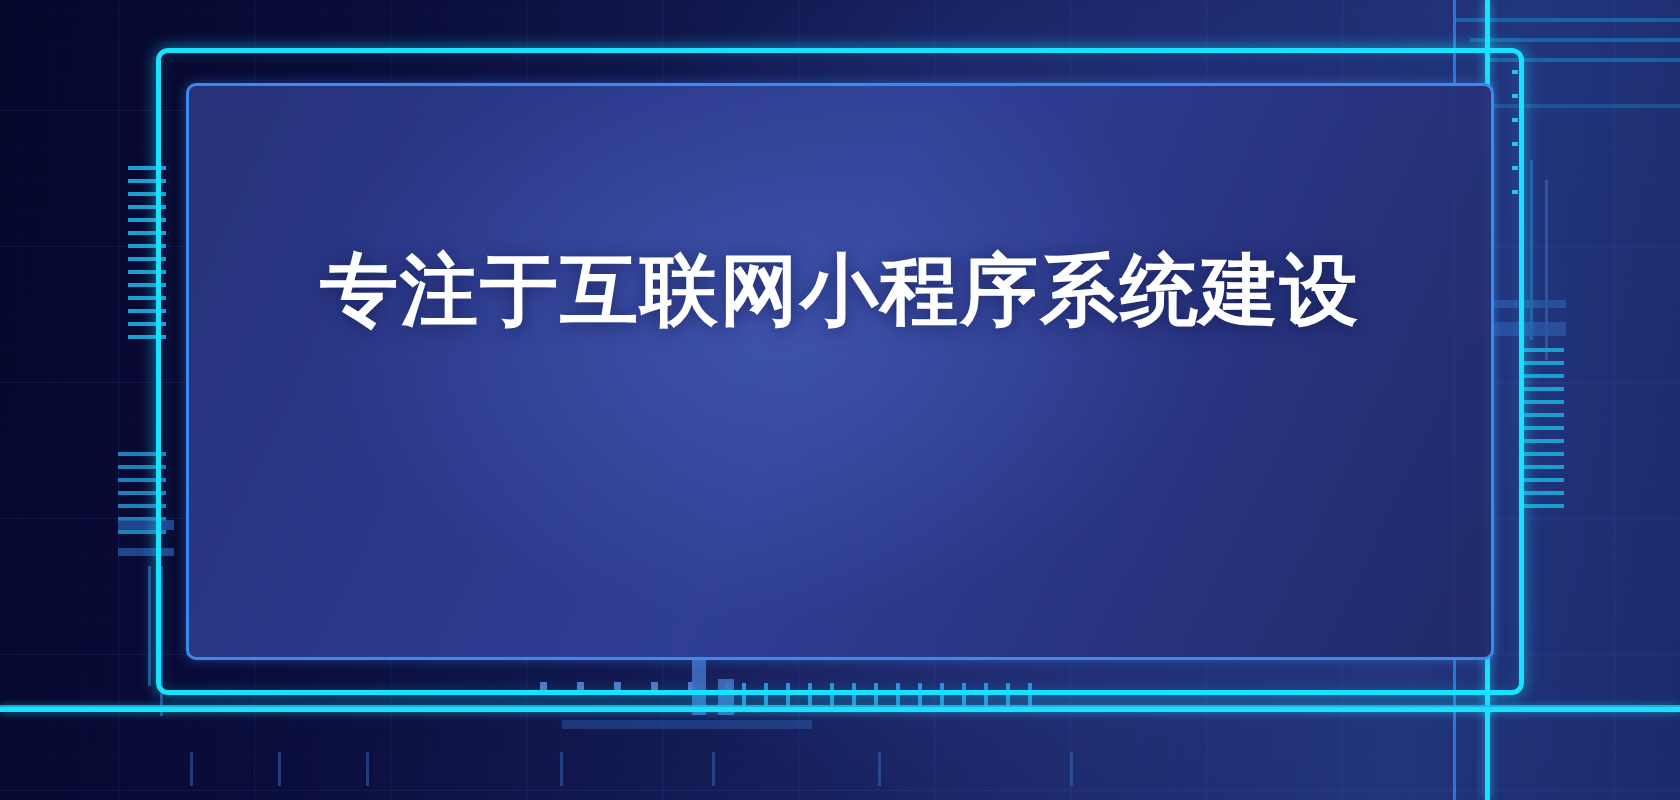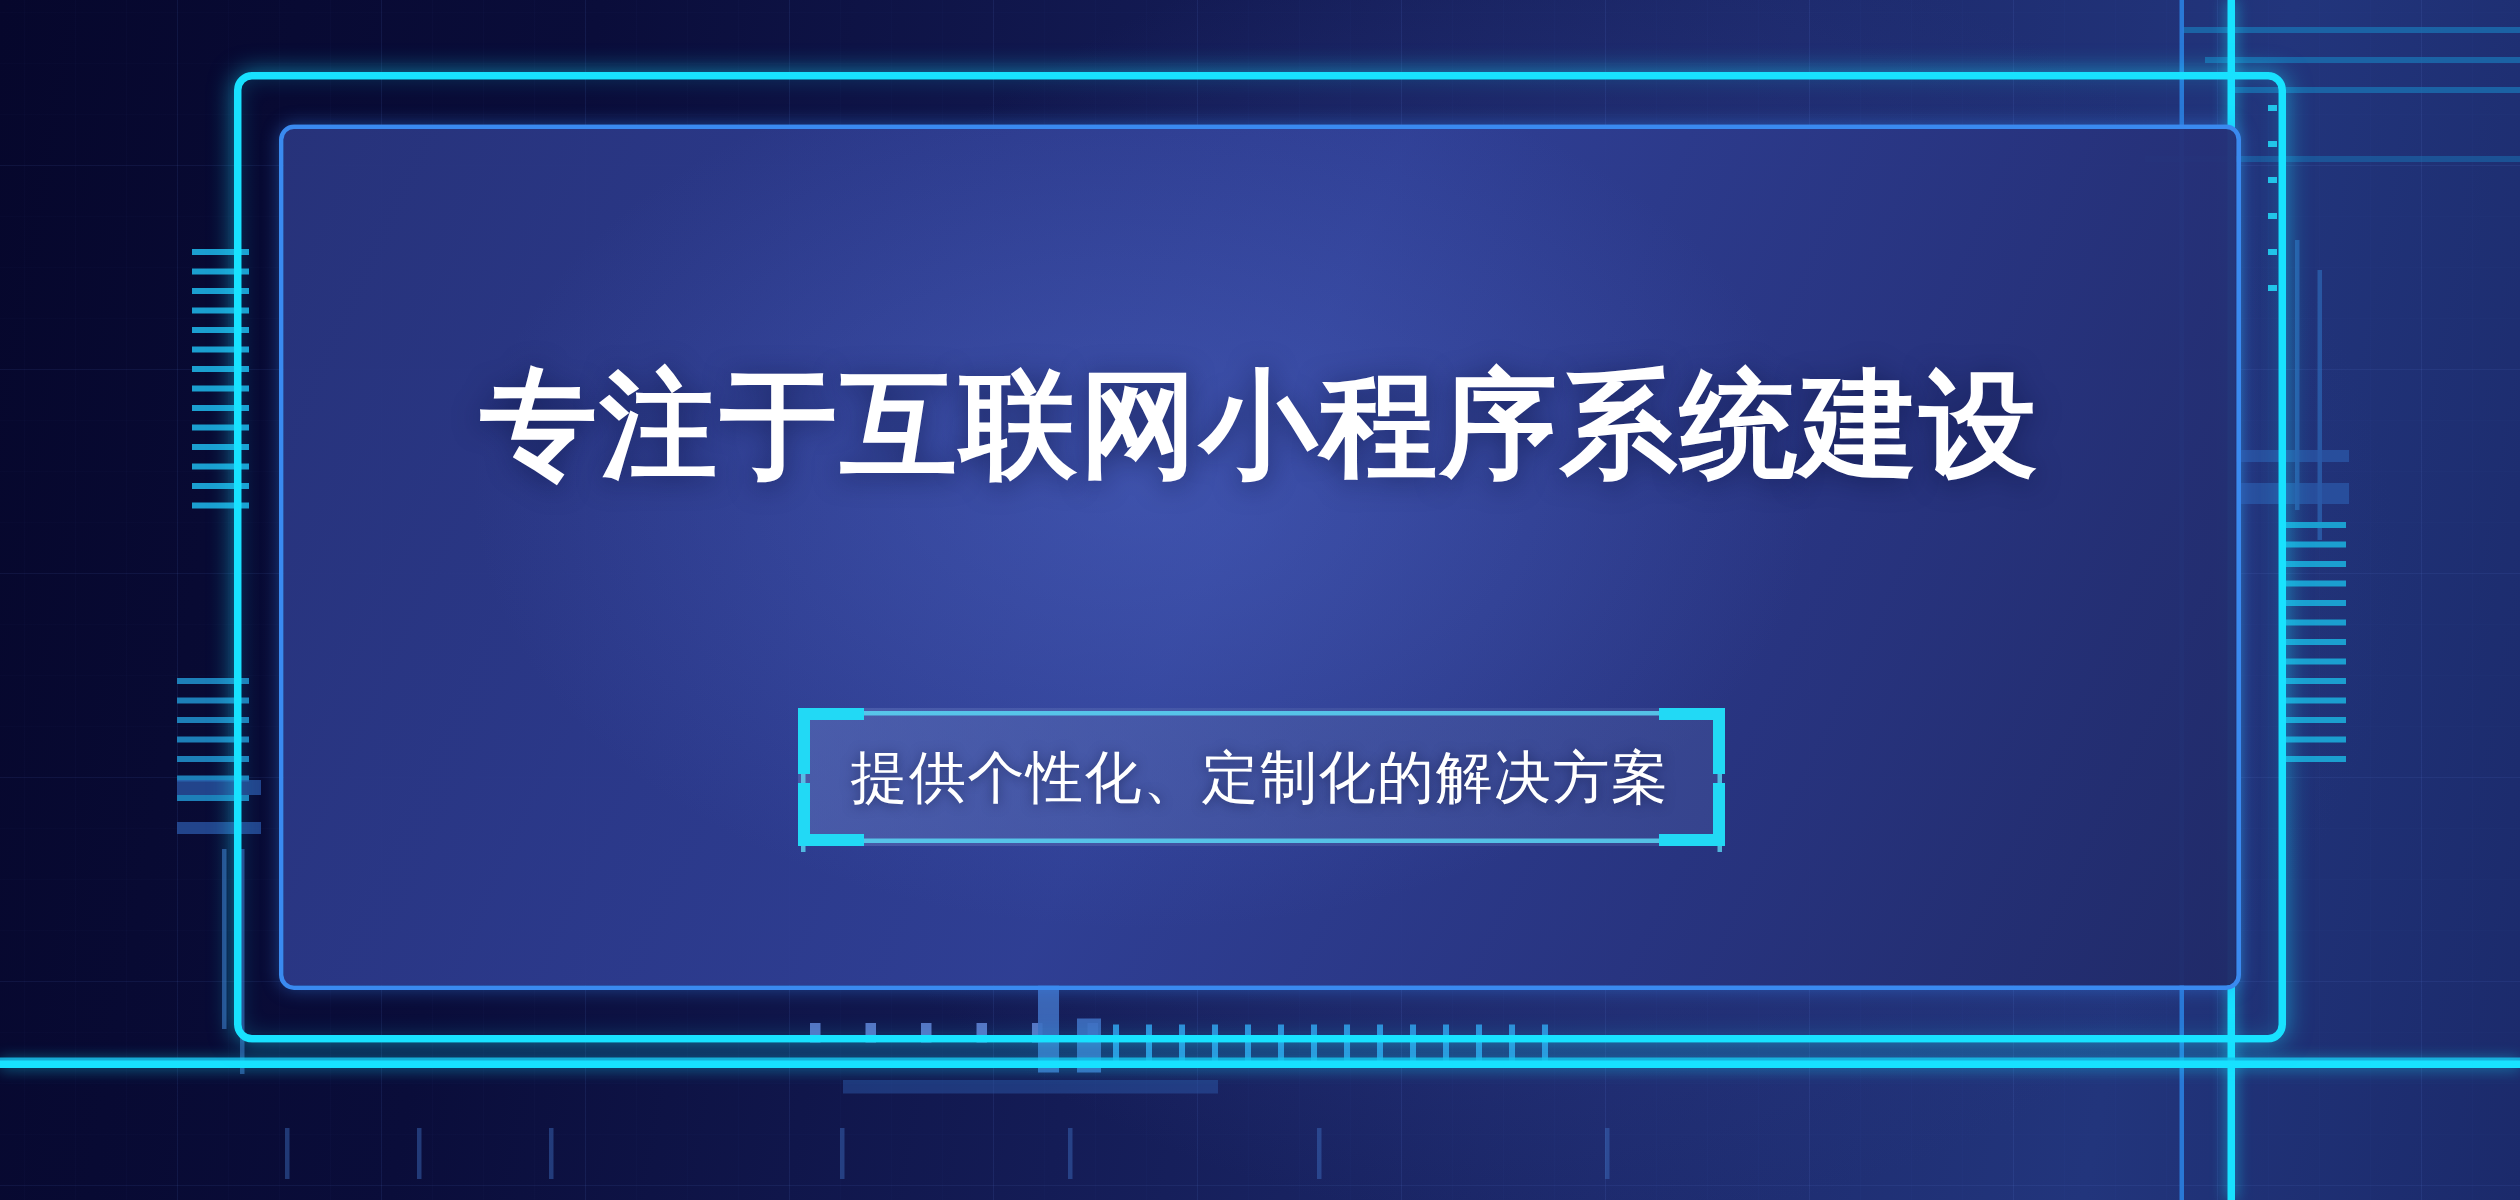--- a/index.html
+++ b/index.html
@@ -73,7 +73,6 @@
     left:0; right:0; top:248px;
     text-align:center;
     z-index:8;
-    font-family:Liberation Mono, monospace;
   }
   .headline {
     color:#ffffff;

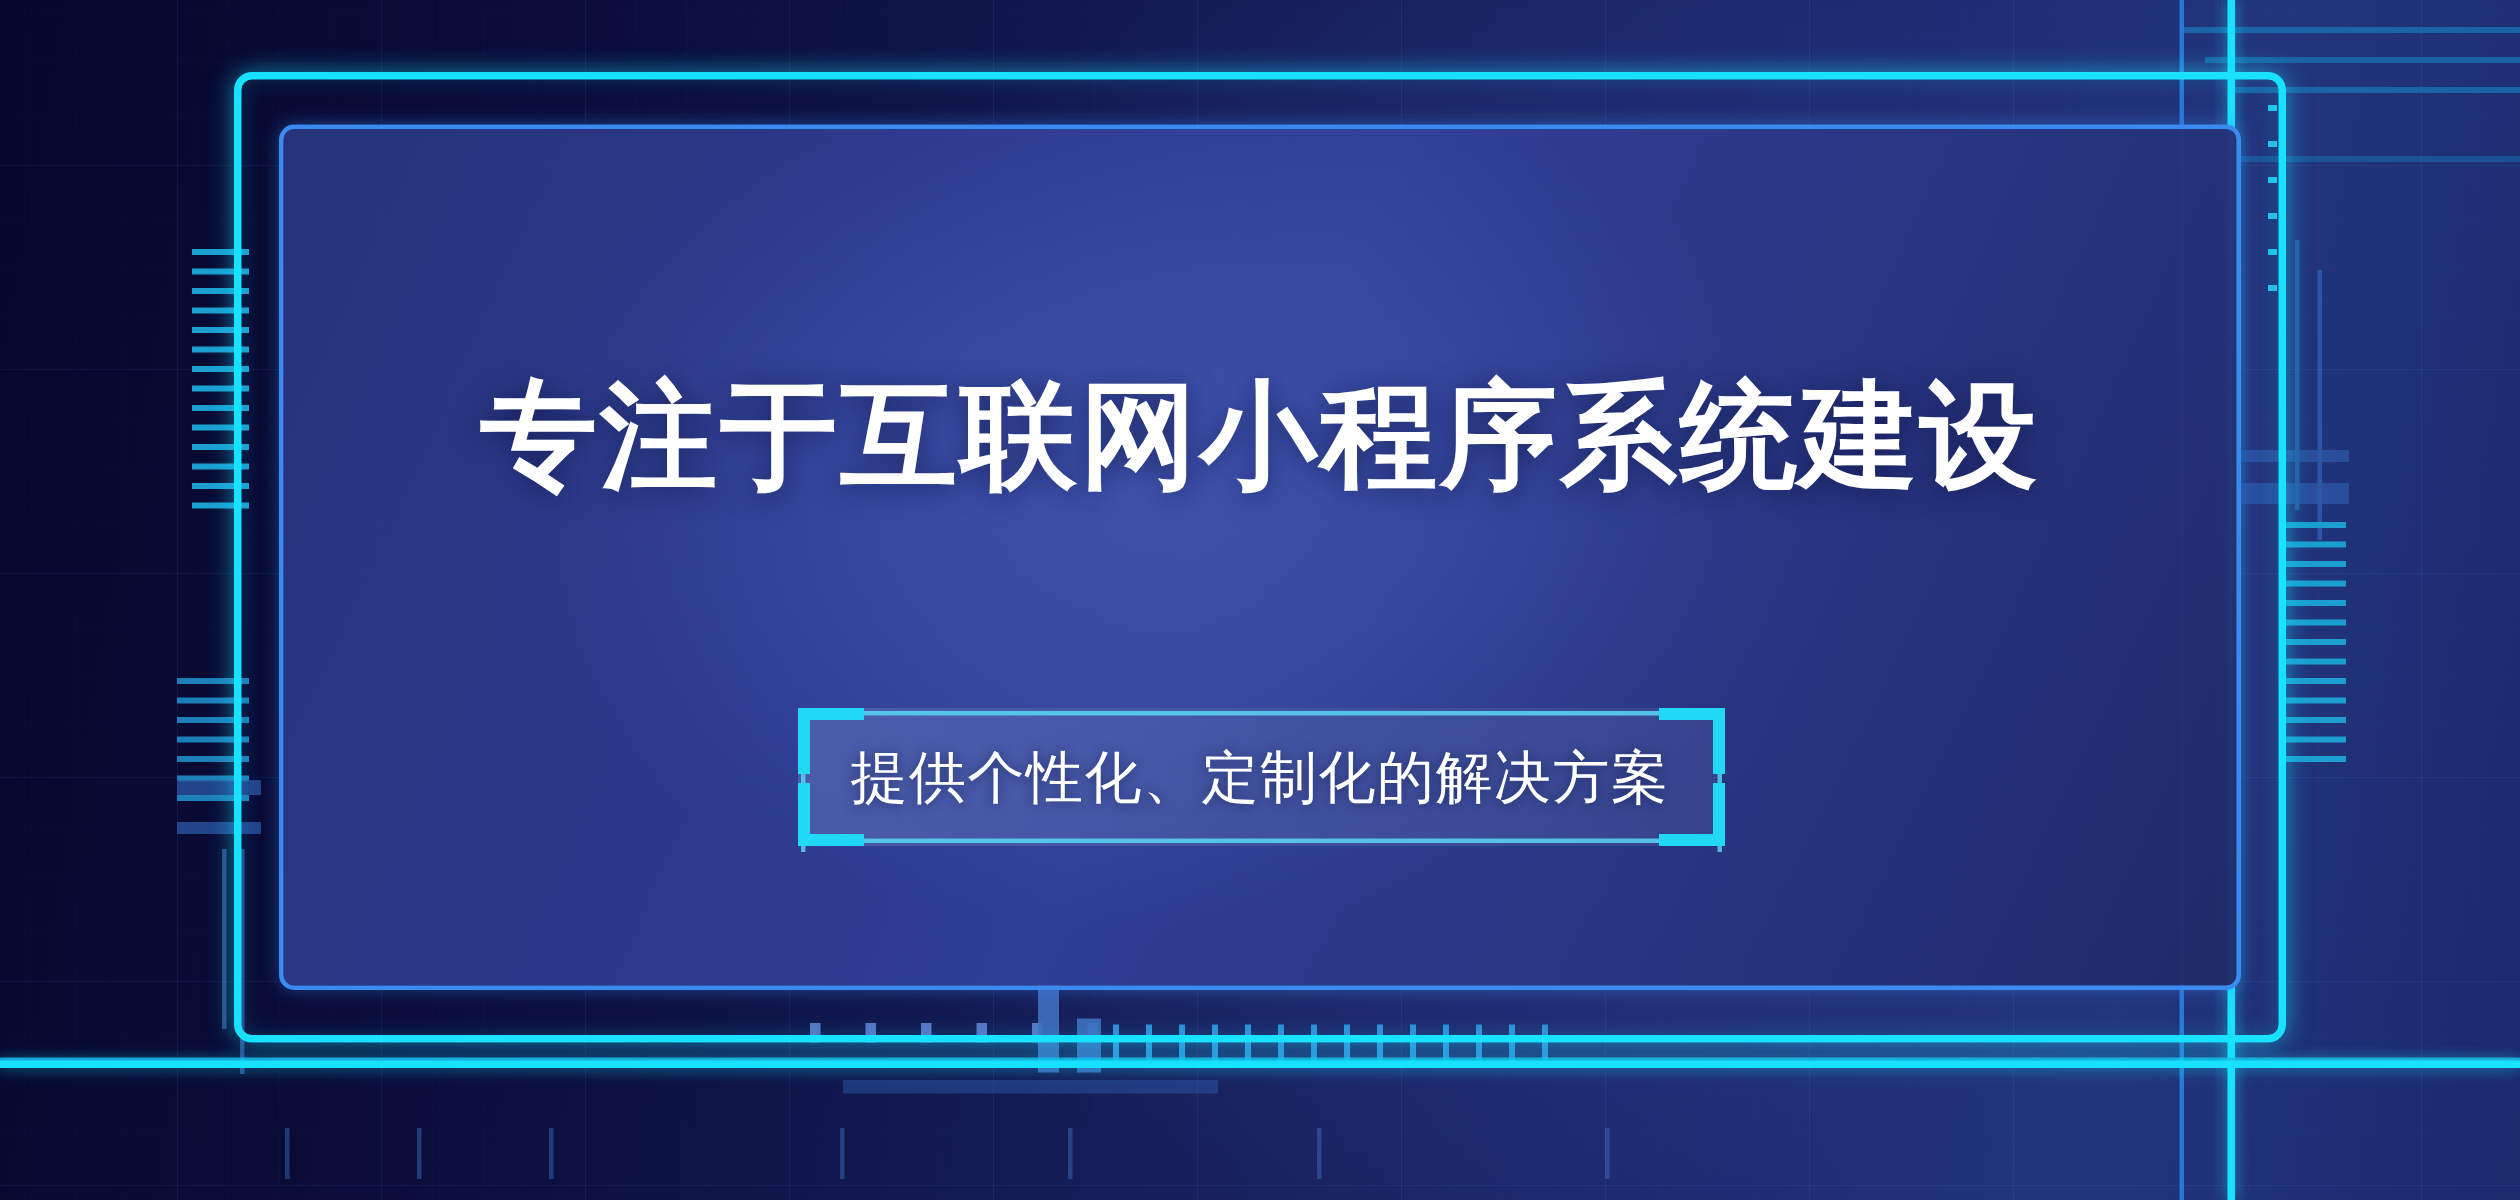--- a/index.html
+++ b/index.html
@@ -284,25 +284,6 @@
     <div class="headline">专注于互联网小程序系统建设</div>
   </div>
 
-  <div class="sub-wrap">
-    <div class="sub-box"></div>
-
-    <div class="brk rule-top"></div>
-    <div class="brk rule-bot"></div>
-    <div class="brk rule-left"></div>
-    <div class="brk rule-right"></div>
-
-    <div class="brk brk-tl-h"></div>
-    <div class="brk brk-tl-v"></div>
-    <div class="brk brk-bl-h"></div>
-    <div class="brk brk-bl-v"></div>
-    <div class="brk brk-tr-h"></div>
-    <div class="brk brk-tr-v"></div>
-    <div class="brk brk-br-h"></div>
-    <div class="brk brk-br-v"></div>
-
-    <div class="sub-text">提供个性化、定制化的解决方案</div>
-  </div>
 
 </div>
 

